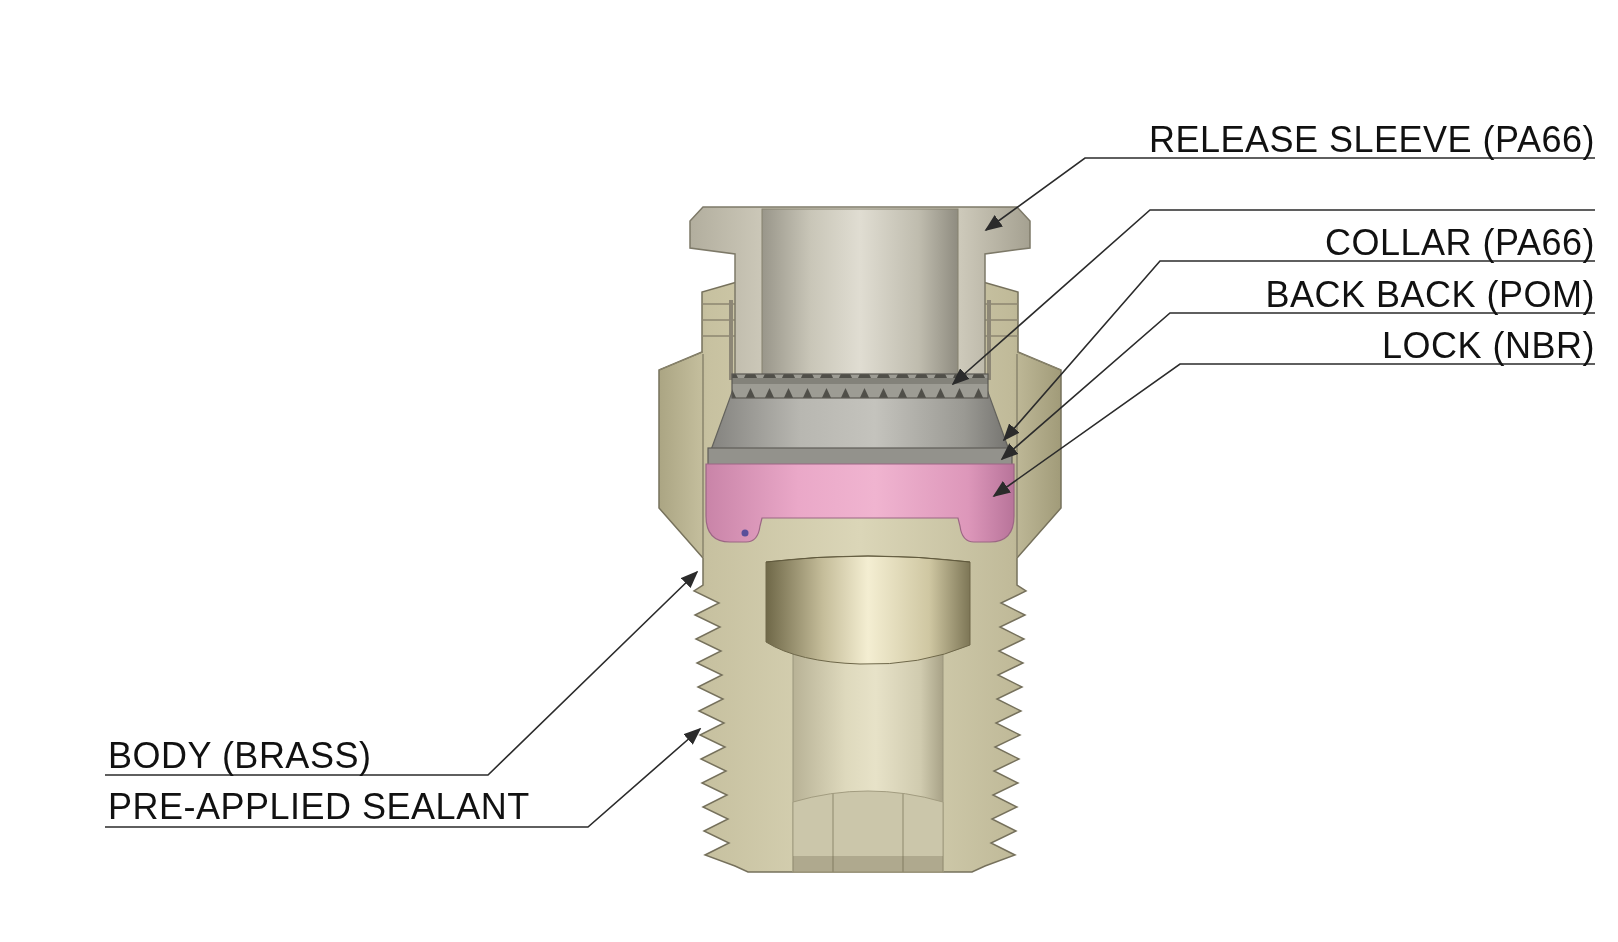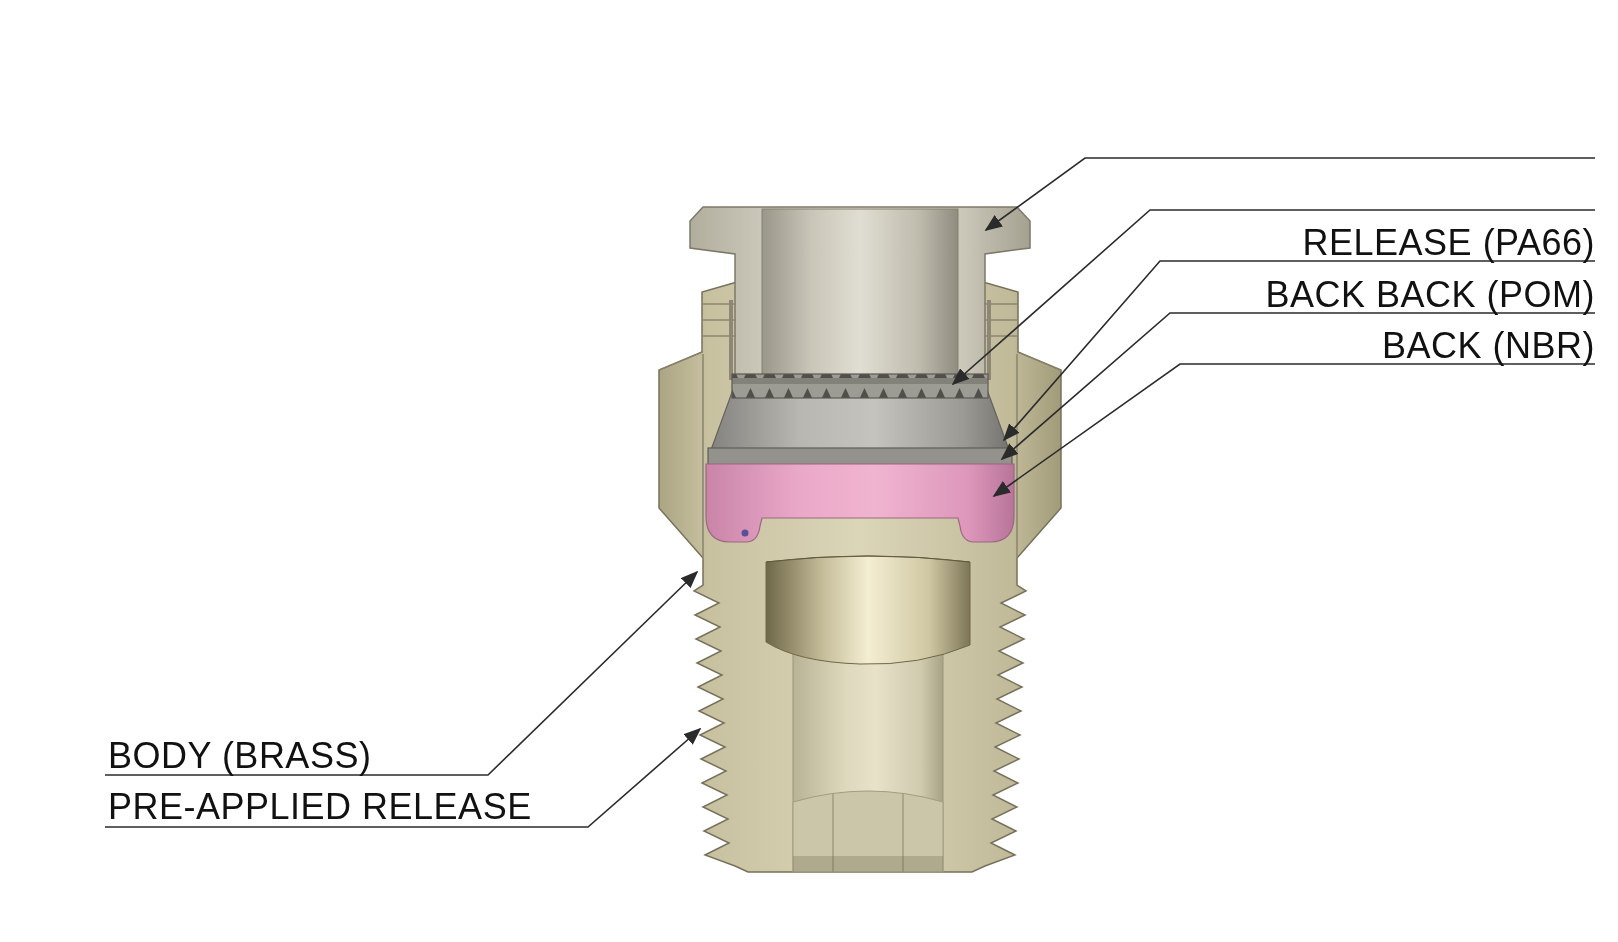--- a/index.html
+++ b/index.html
@@ -149,6 +149,7 @@
     </g>
   </svg>
 
+  <div class="lbl lbl-r" style="top:122px">RELEASE SLEEVE (PA66)</div>
   <div class="lbl lbl-r" style="top:225px">RELEASE (PA66)</div>
   <div class="lbl lbl-r" style="top:277px">BACK BACK (POM)</div>
   <div class="lbl lbl-r" style="top:328px">BACK (NBR)</div>

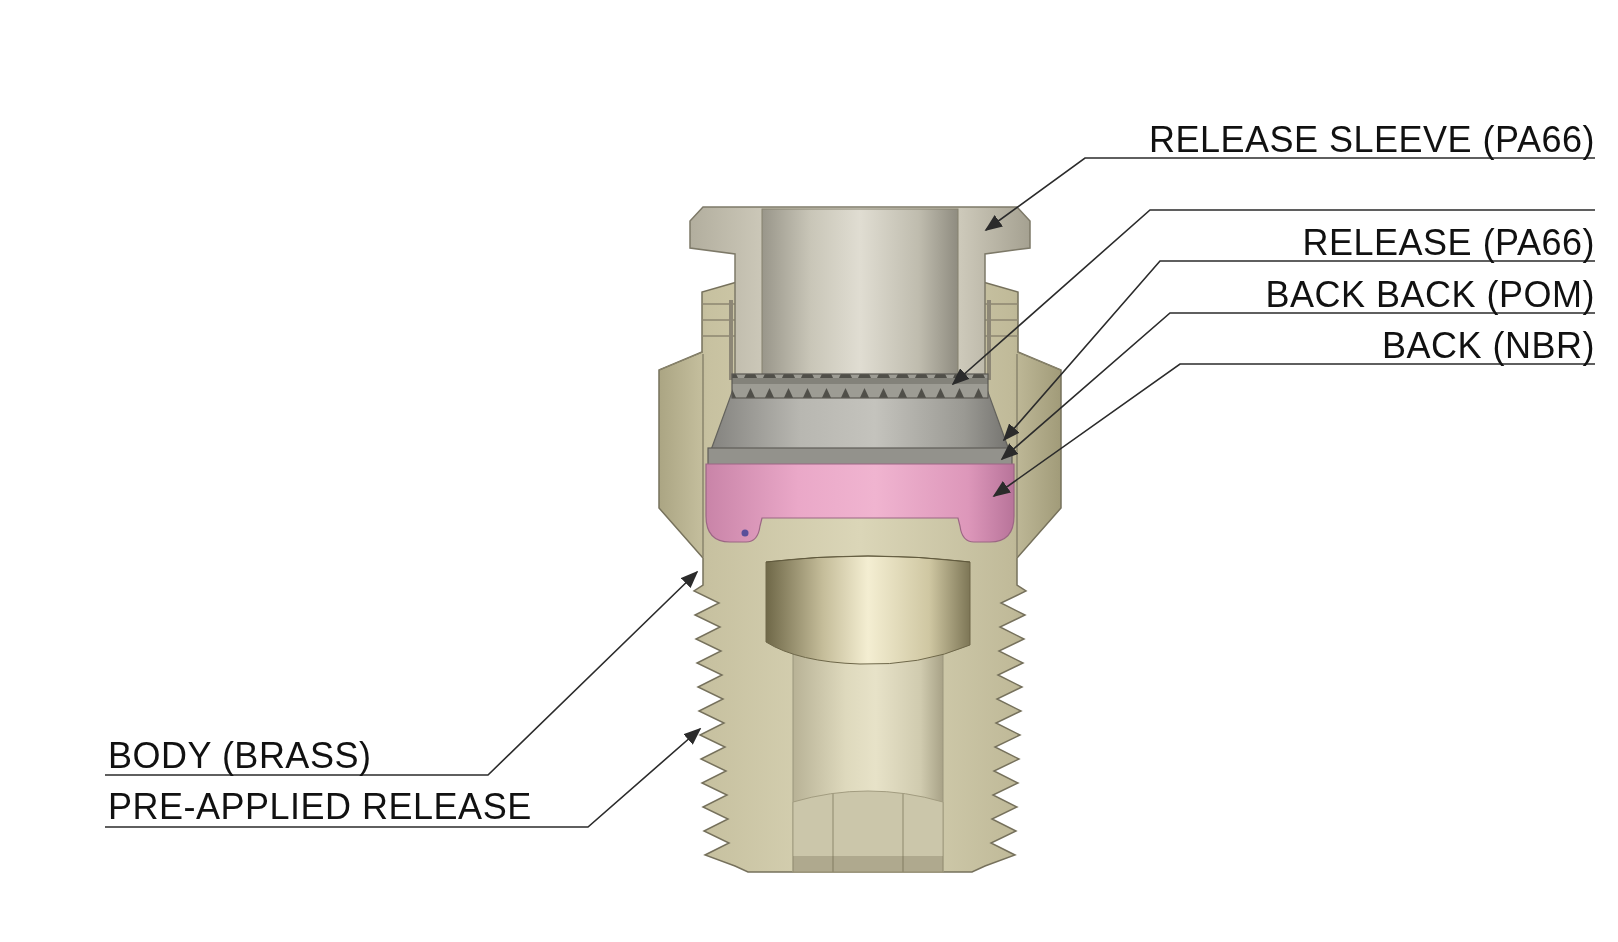--- a/index.html
+++ b/index.html
@@ -150,7 +150,7 @@
   </svg>
 
   <div class="lbl lbl-r" style="top:122px">RELEASE SLEEVE (PA66)</div>
-  <div class="lbl lbl-r" style="top:225px">RELEASE (PA66)</div>
+  <div class="lbl lbl-r" style="top:225px">COLLAR (PA66)</div>
   <div class="lbl lbl-r" style="top:277px">BACK BACK (POM)</div>
   <div class="lbl lbl-r" style="top:328px">BACK (NBR)</div>
   <div class="lbl lbl-l" style="top:738px">BODY (BRASS)</div>

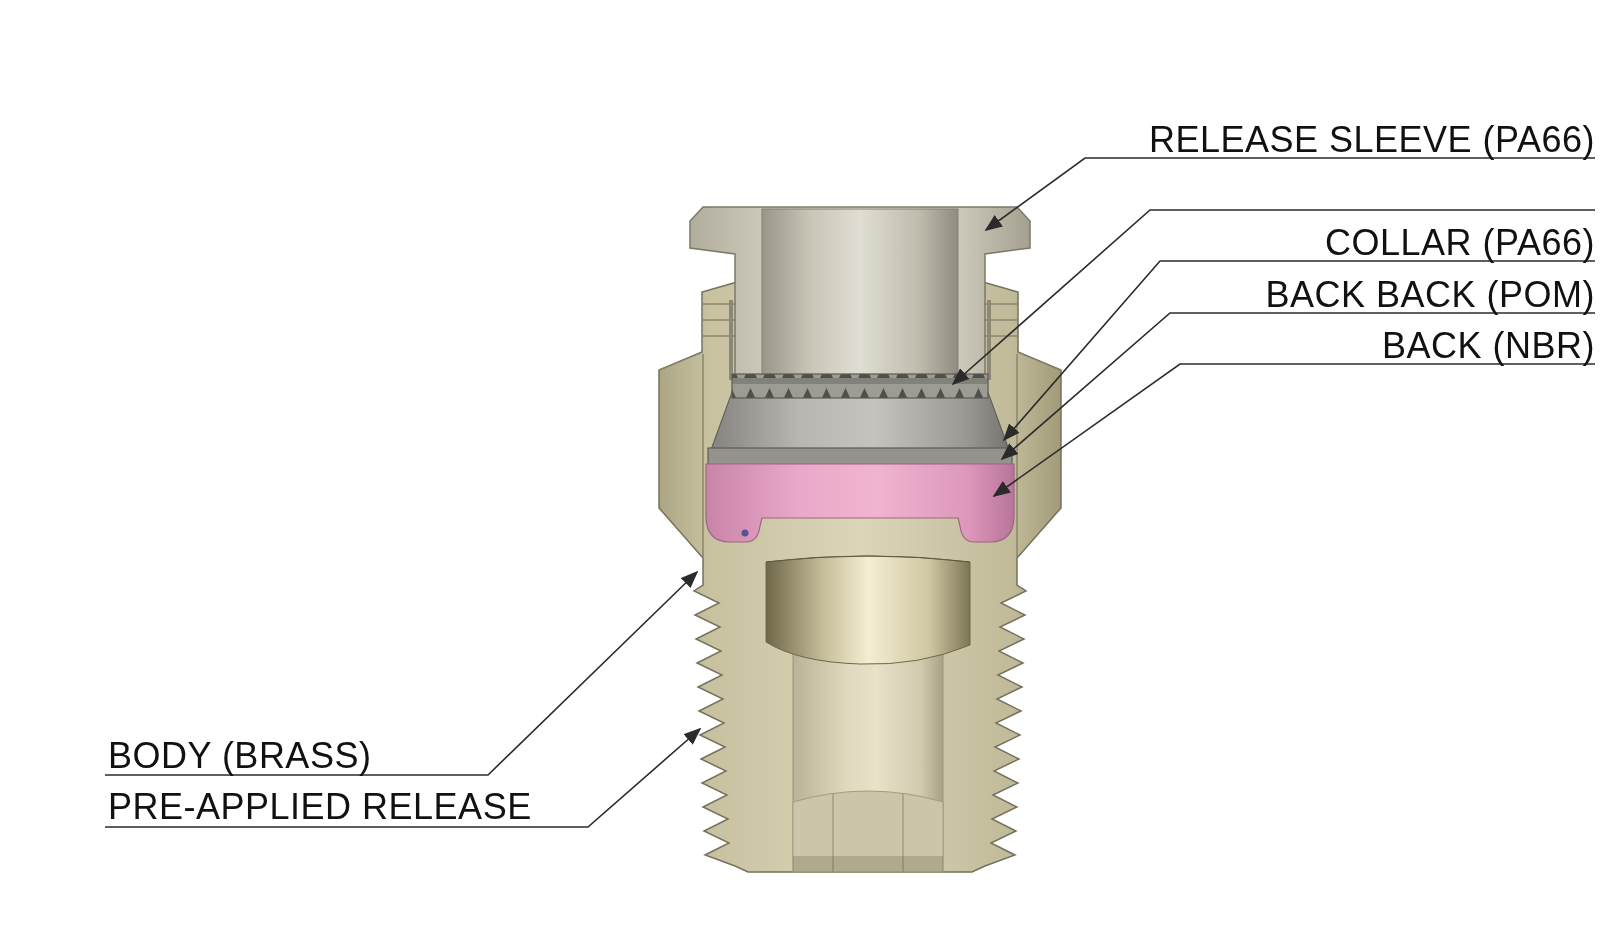--- a/index.html
+++ b/index.html
@@ -152,7 +152,7 @@
   <div class="lbl lbl-r" style="top:122px">RELEASE SLEEVE (PA66)</div>
   <div class="lbl lbl-r" style="top:225px">COLLAR (PA66)</div>
   <div class="lbl lbl-r" style="top:277px">BACK BACK (POM)</div>
-  <div class="lbl lbl-r" style="top:328px">BACK (NBR)</div>
+  <div class="lbl lbl-r" style="top:328px">LOCK (NBR)</div>
   <div class="lbl lbl-l" style="top:738px">BODY (BRASS)</div>
   <div class="lbl lbl-l" style="top:789px">PRE-APPLIED RELEASE</div>
 

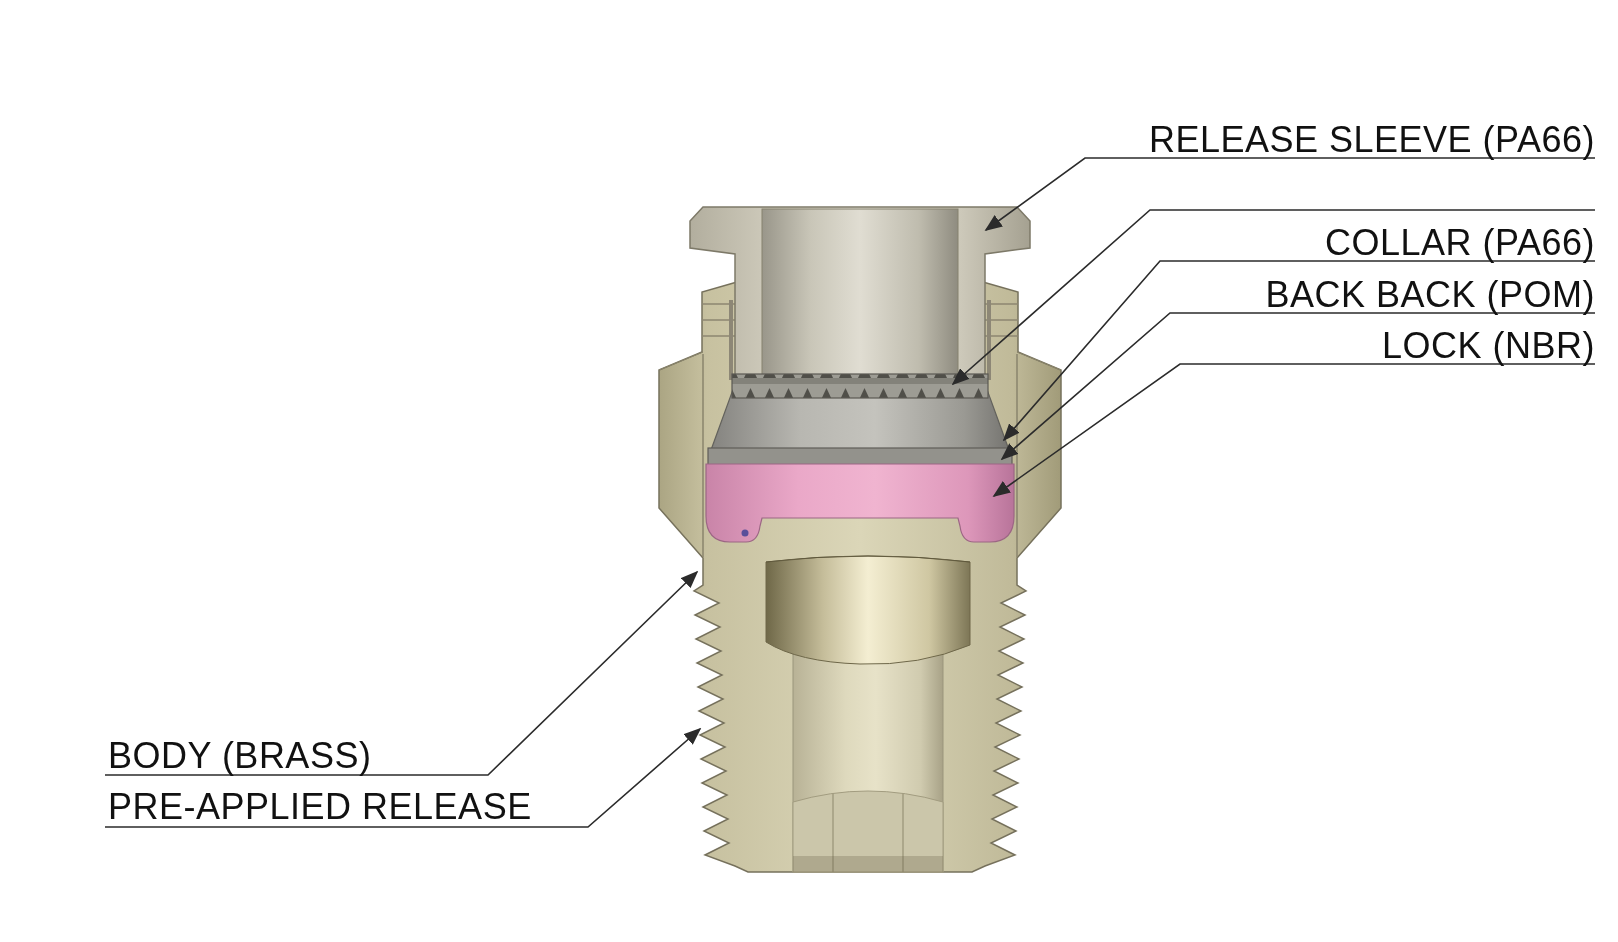--- a/index.html
+++ b/index.html
@@ -154,7 +154,7 @@
   <div class="lbl lbl-r" style="top:277px">BACK BACK (POM)</div>
   <div class="lbl lbl-r" style="top:328px">LOCK (NBR)</div>
   <div class="lbl lbl-l" style="top:738px">BODY (BRASS)</div>
-  <div class="lbl lbl-l" style="top:789px">PRE-APPLIED RELEASE</div>
+  <div class="lbl lbl-l" style="top:789px">PRE-APPLIED SEALANT</div>
 
 </div>
 

